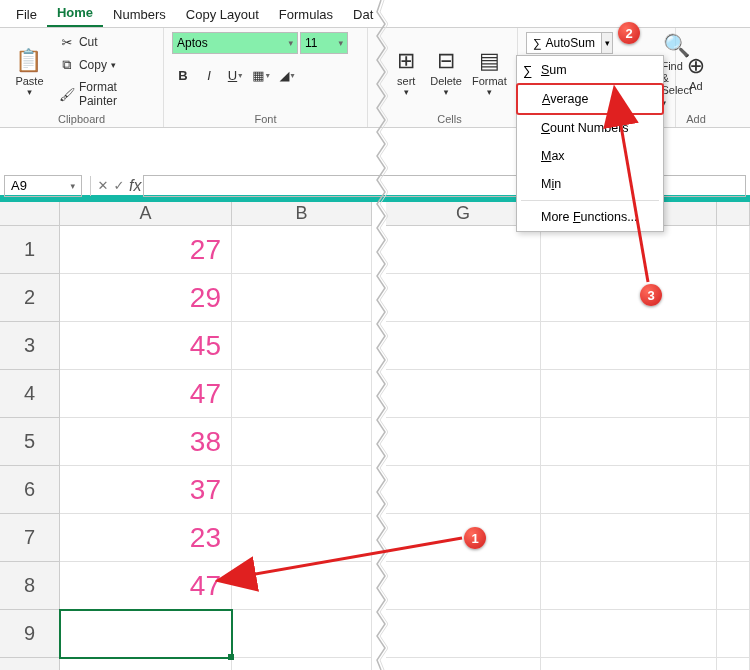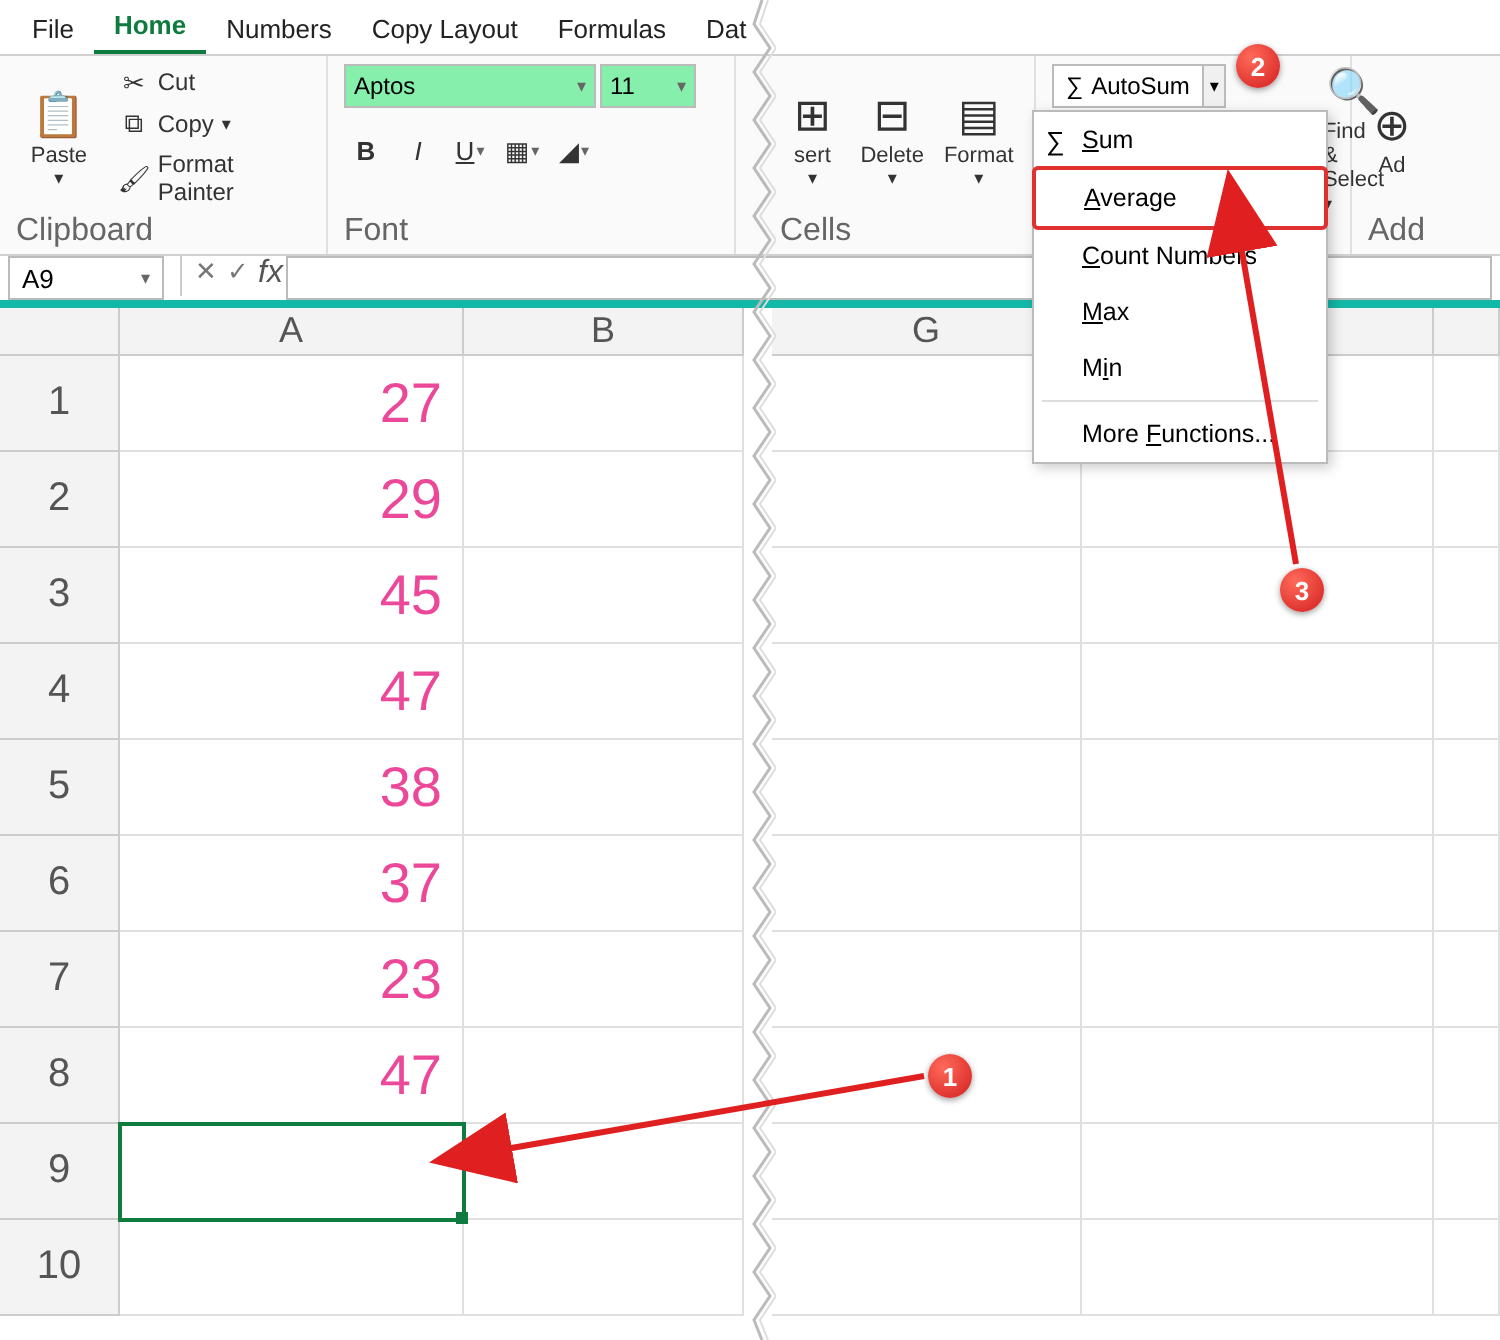--- a/index.html
+++ b/index.html
@@ -15,7 +15,7 @@
     .group { display:flex; flex-direction:column; border-right:1px solid #e0e0e0;
              padding:4px 8px 2px; }
     .group-body { flex:1; display:flex; gap:4px; }
-    .group-label { text-align:left; font-size:16px; color:#666; padding-top:2px; }
+    .group-label { text-align:center; font-size:11px; color:#666; padding-top:2px; }
 
     .big-btn { display:flex; flex-direction:column; align-items:center; justify-content:center;
                width:46px; font-size:11px; color:#333; cursor:pointer; }

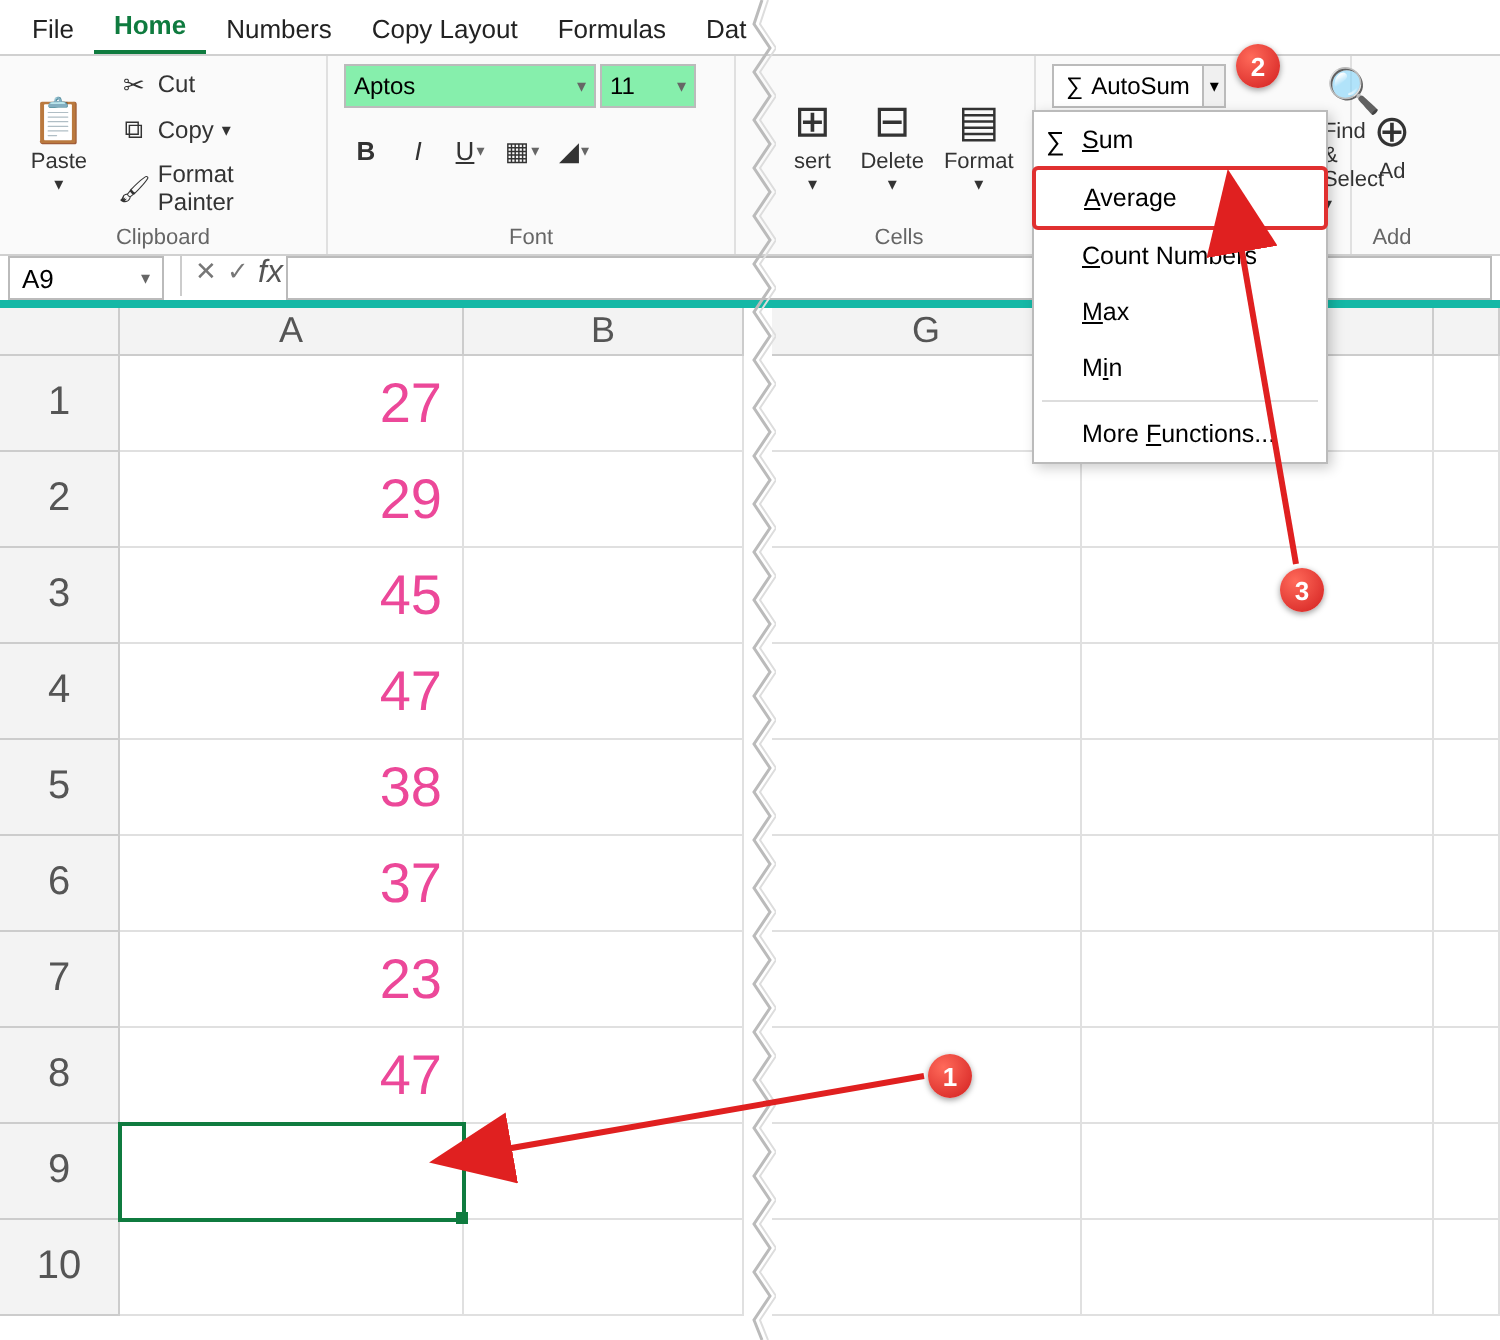--- a/index.html
+++ b/index.html
@@ -52,8 +52,8 @@
     .menu-sep { height:1px; background:#ddd; margin:2px 4px; }
     .menu-item u { text-decoration:underline; }
 
-    .namebox-row { display:flex; height:26px; border-bottom:4px solid #14b8a6;
-                   font-size:13px; }
+    .namebox-row { display:flex; align-items:center; height:26px; border-bottom:7px solid #14b8a6;
+                   font-size:13px;margin-top:48px; }
     .namebox { width:78px; border:1px solid #bbb; height:22px; margin:0 4px; padding:0 6px;
                display:flex; align-items:center; }
     .namebox .dd { margin-left:auto; font-size:9px; color:#666; }

